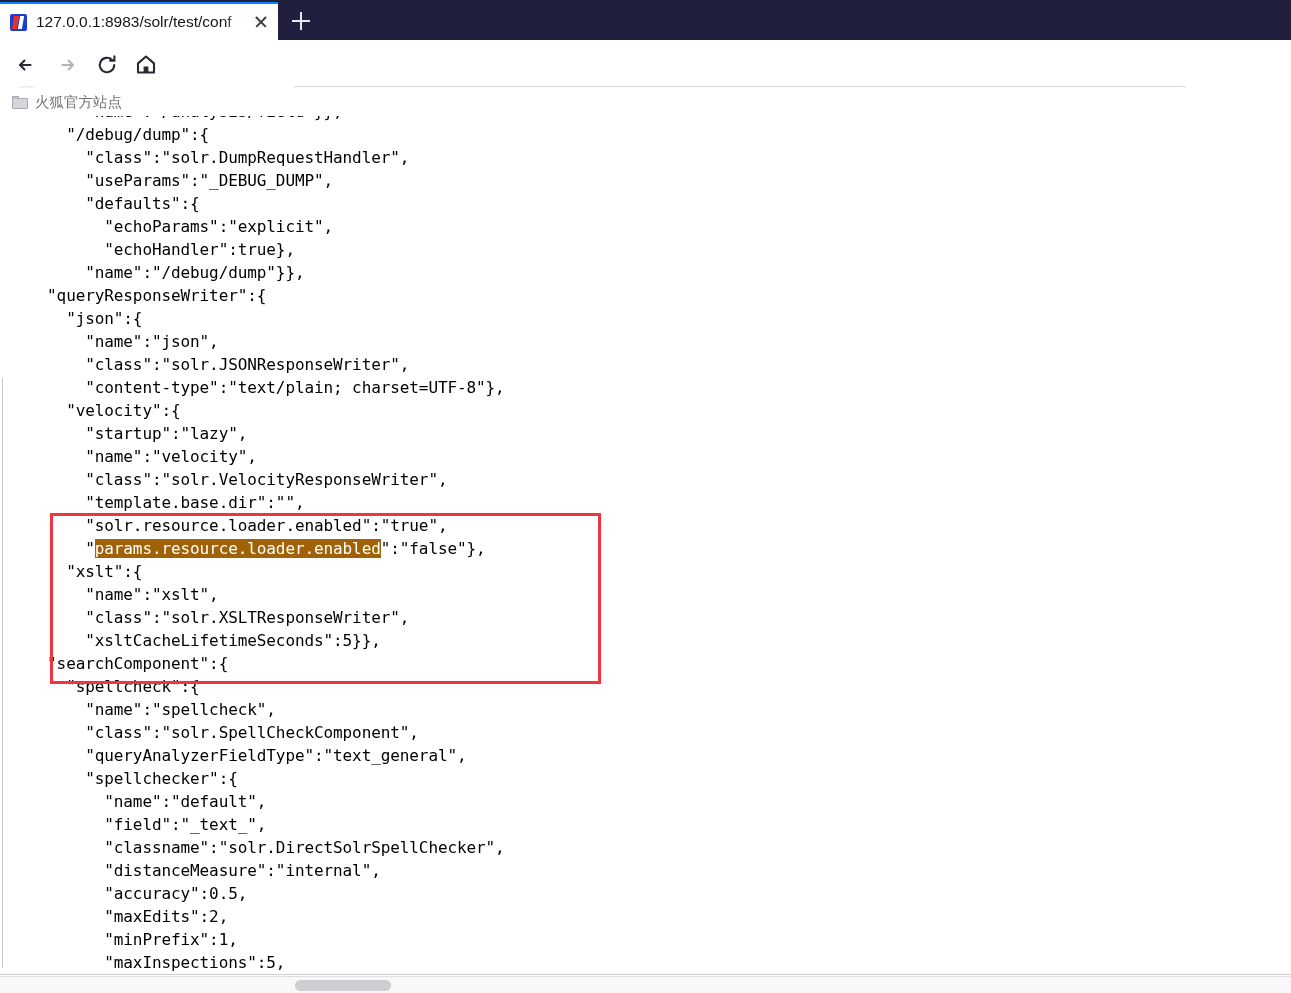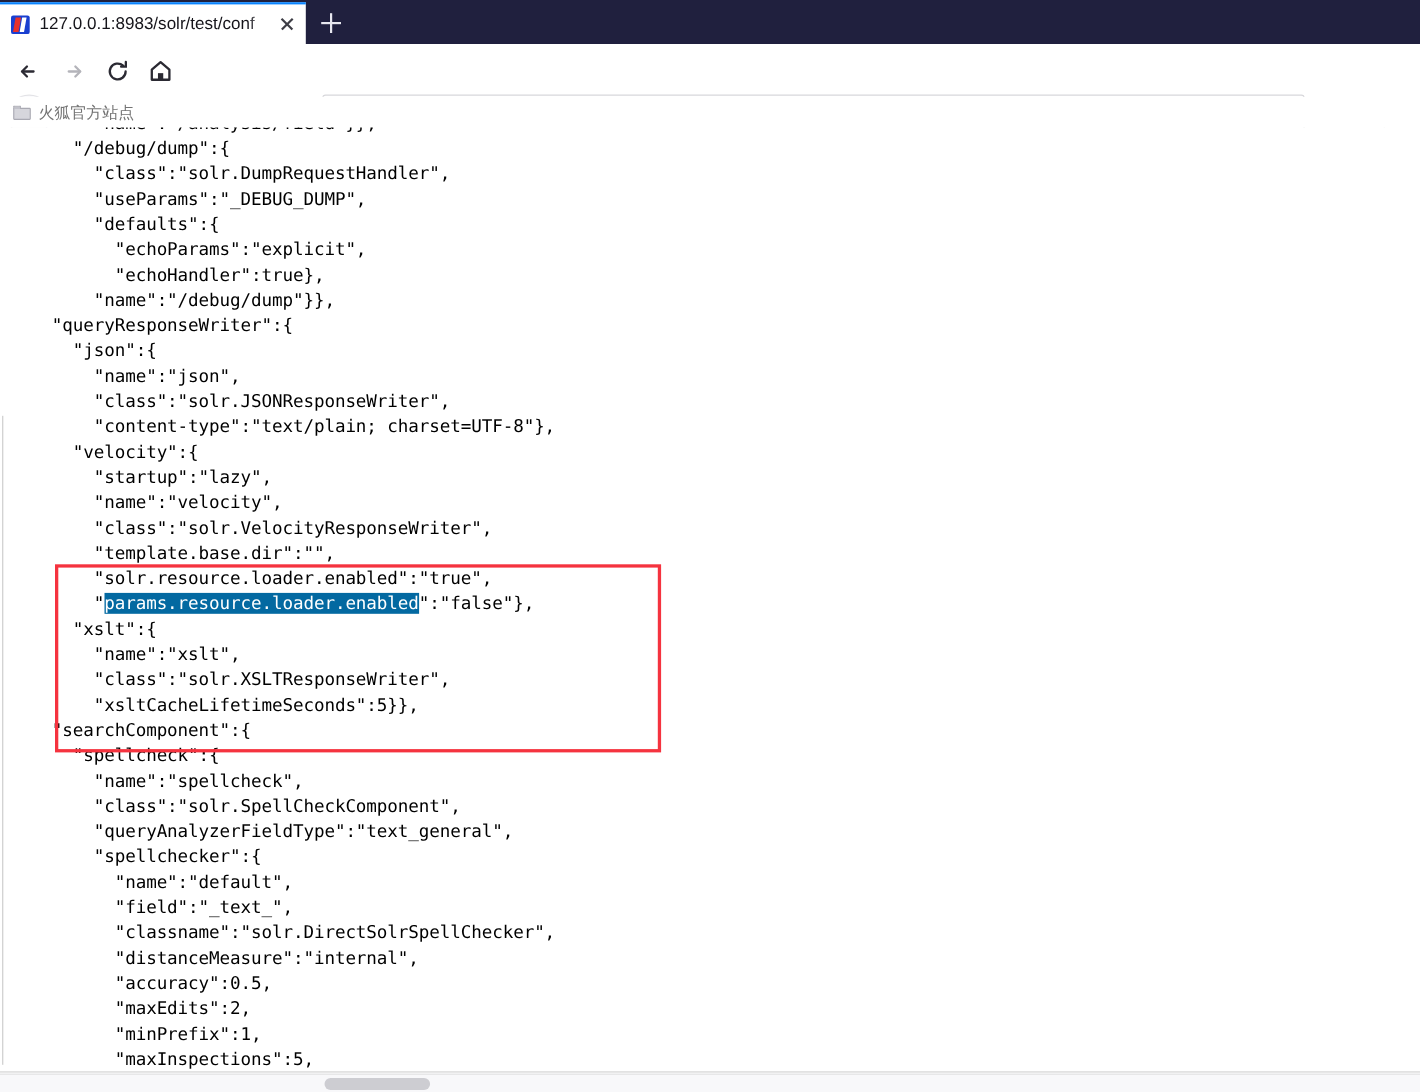--- a/index.html
+++ b/index.html
@@ -243,7 +243,7 @@
     letter-spacing: -0.1px;
   }
   pre.json .hl {
-    background: #0369a1;
+    background: #a16207;
     color: #ffffff;
   }
   

